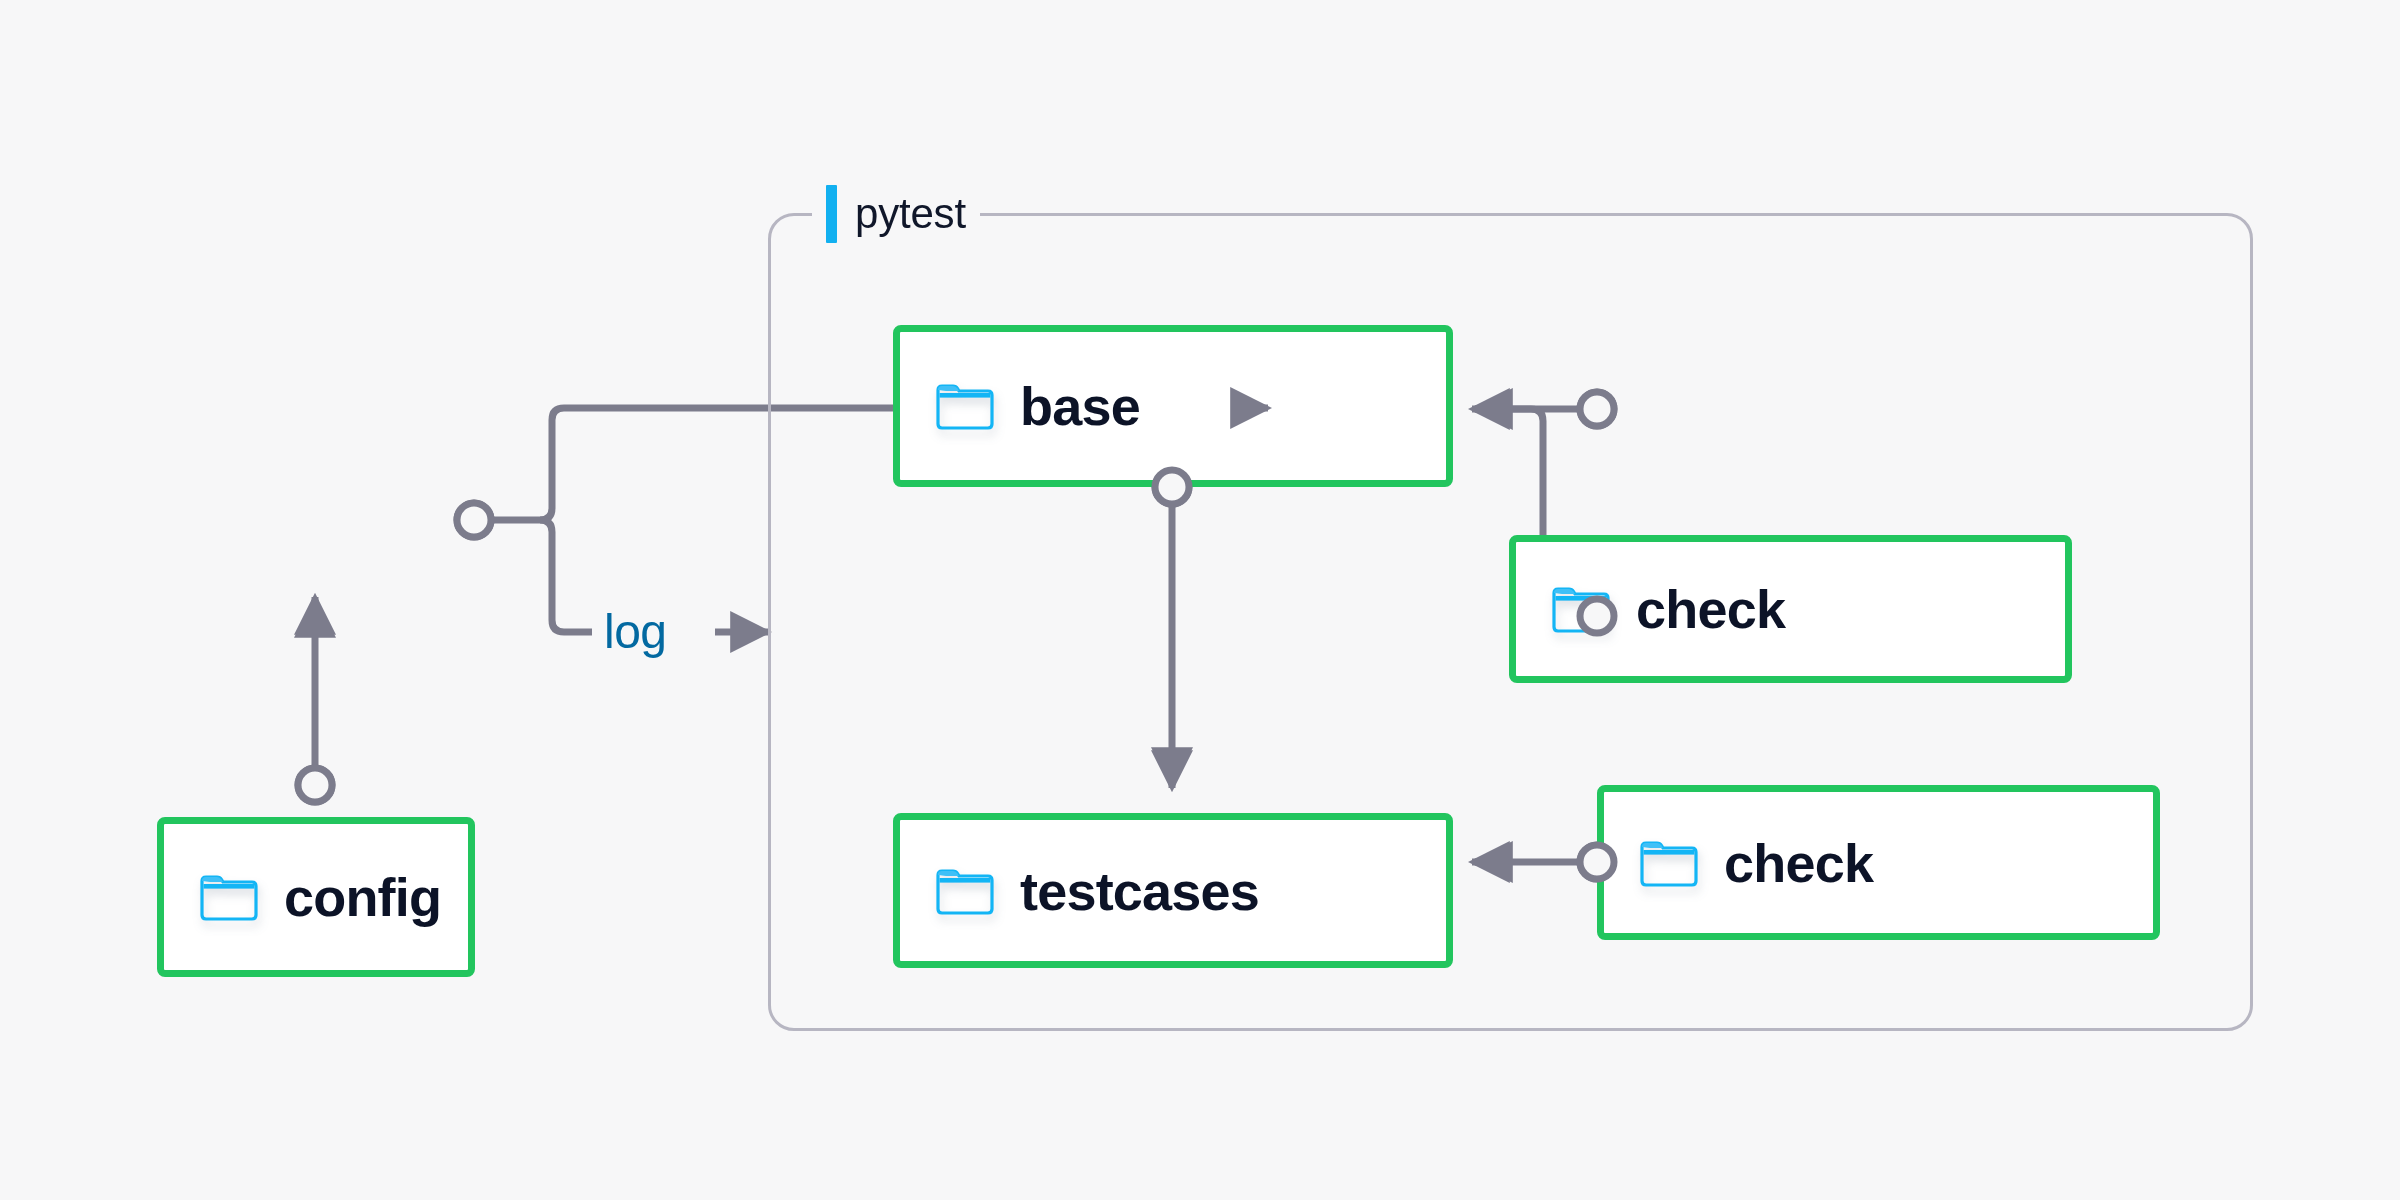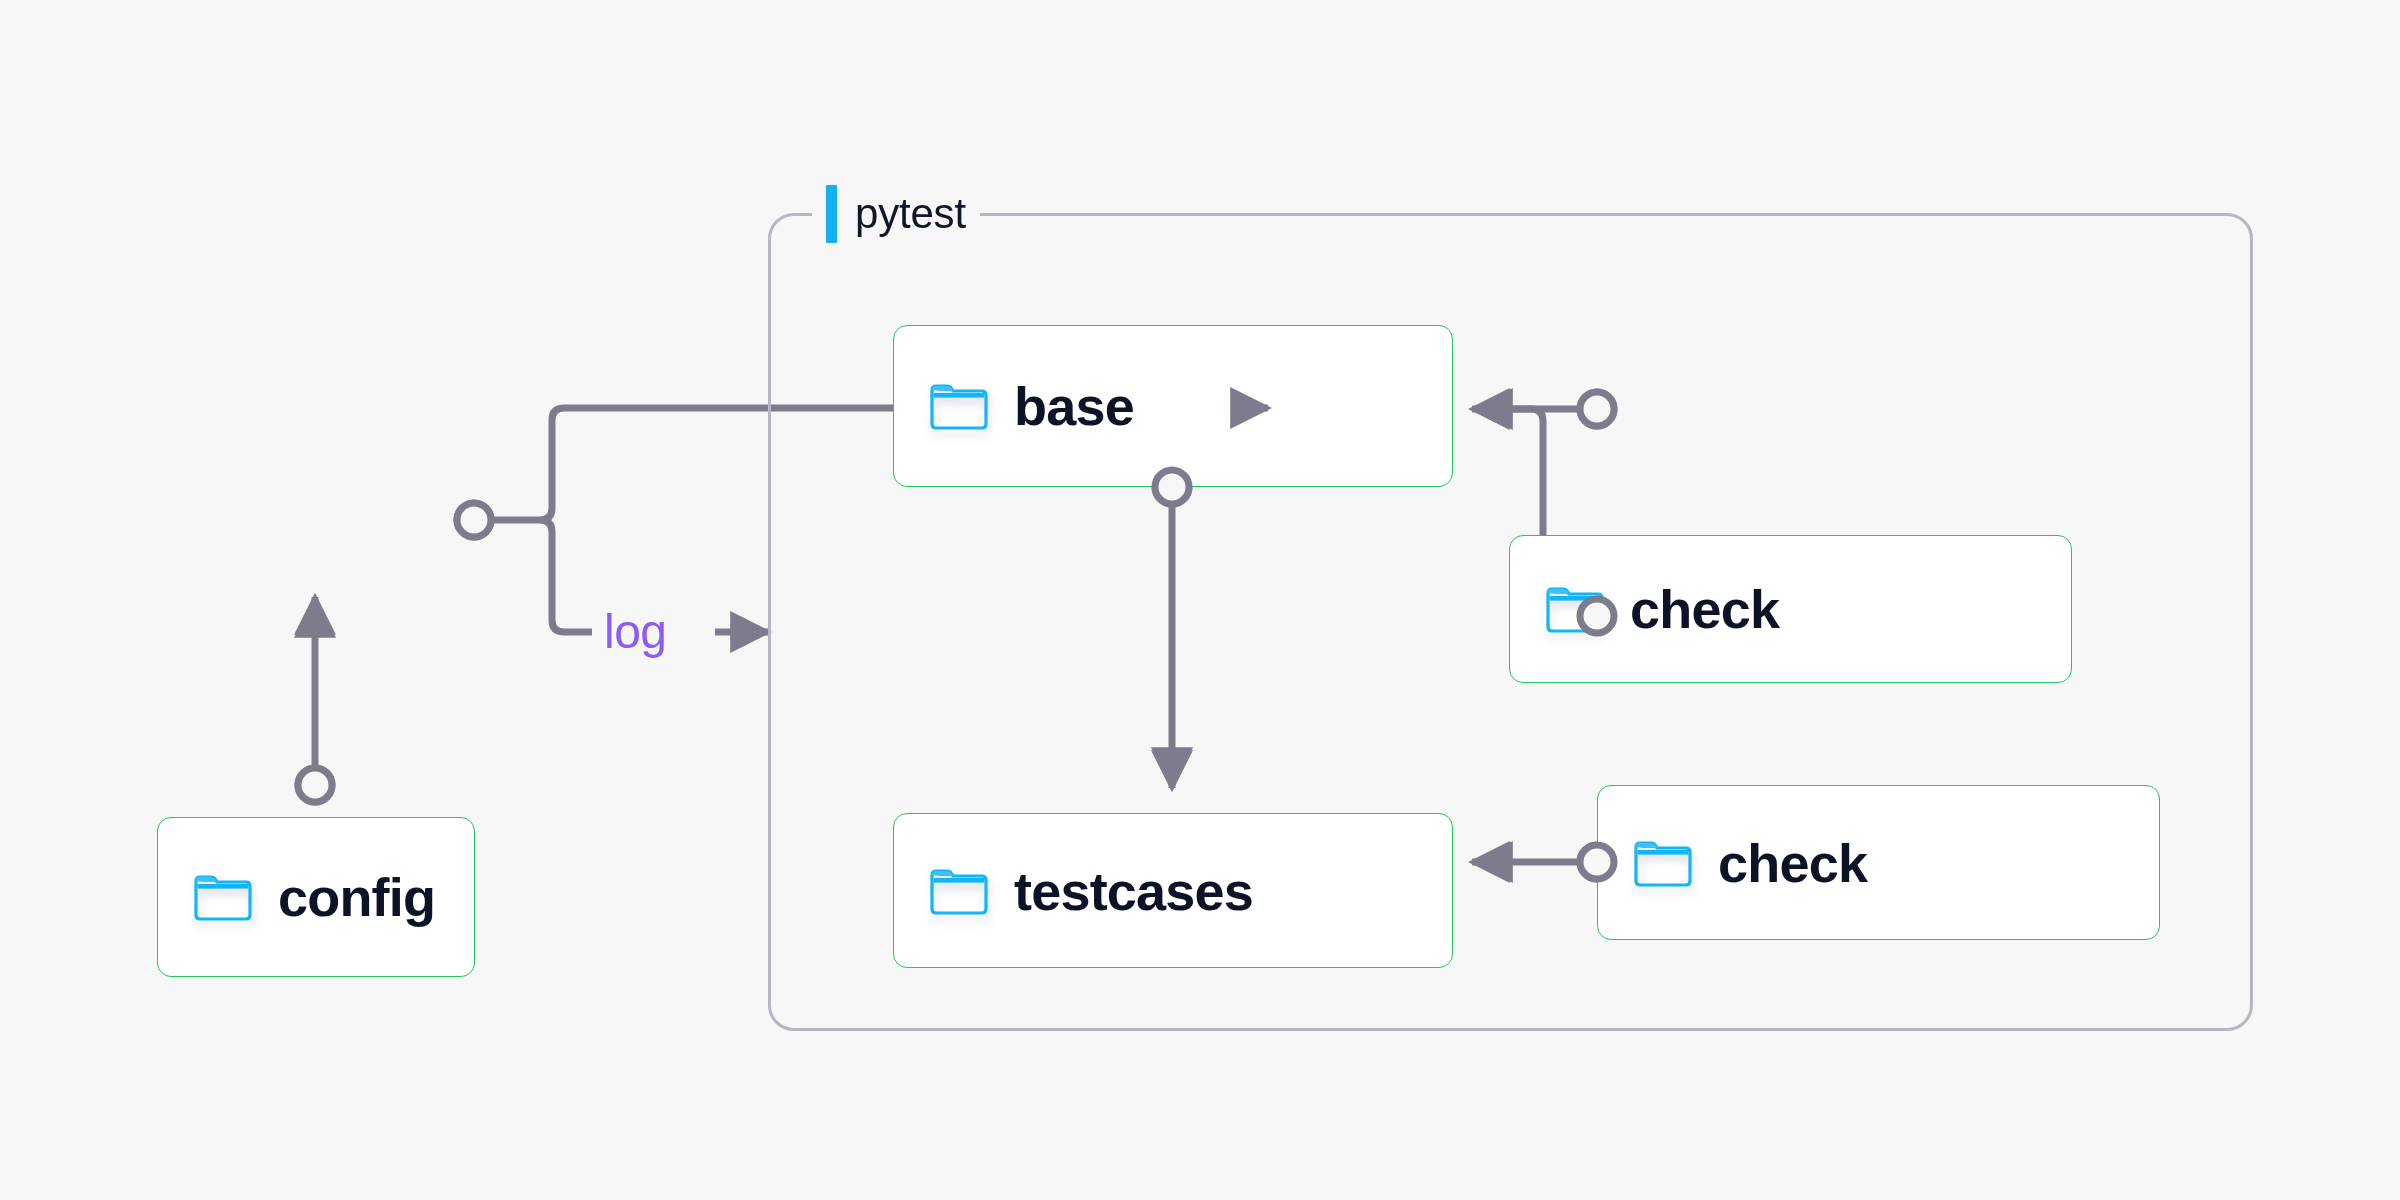--- a/index.html
+++ b/index.html
@@ -61,8 +61,8 @@
     position: absolute;
     box-sizing: border-box;
     background: #ffffff;
-    border: 1px solid #22c55e;
-    border-radius: 14px;
+    border: 7px solid #22c55e;
+    border-radius: 8px;
     display: flex;
     align-items: center;
     padding-left: 36px;

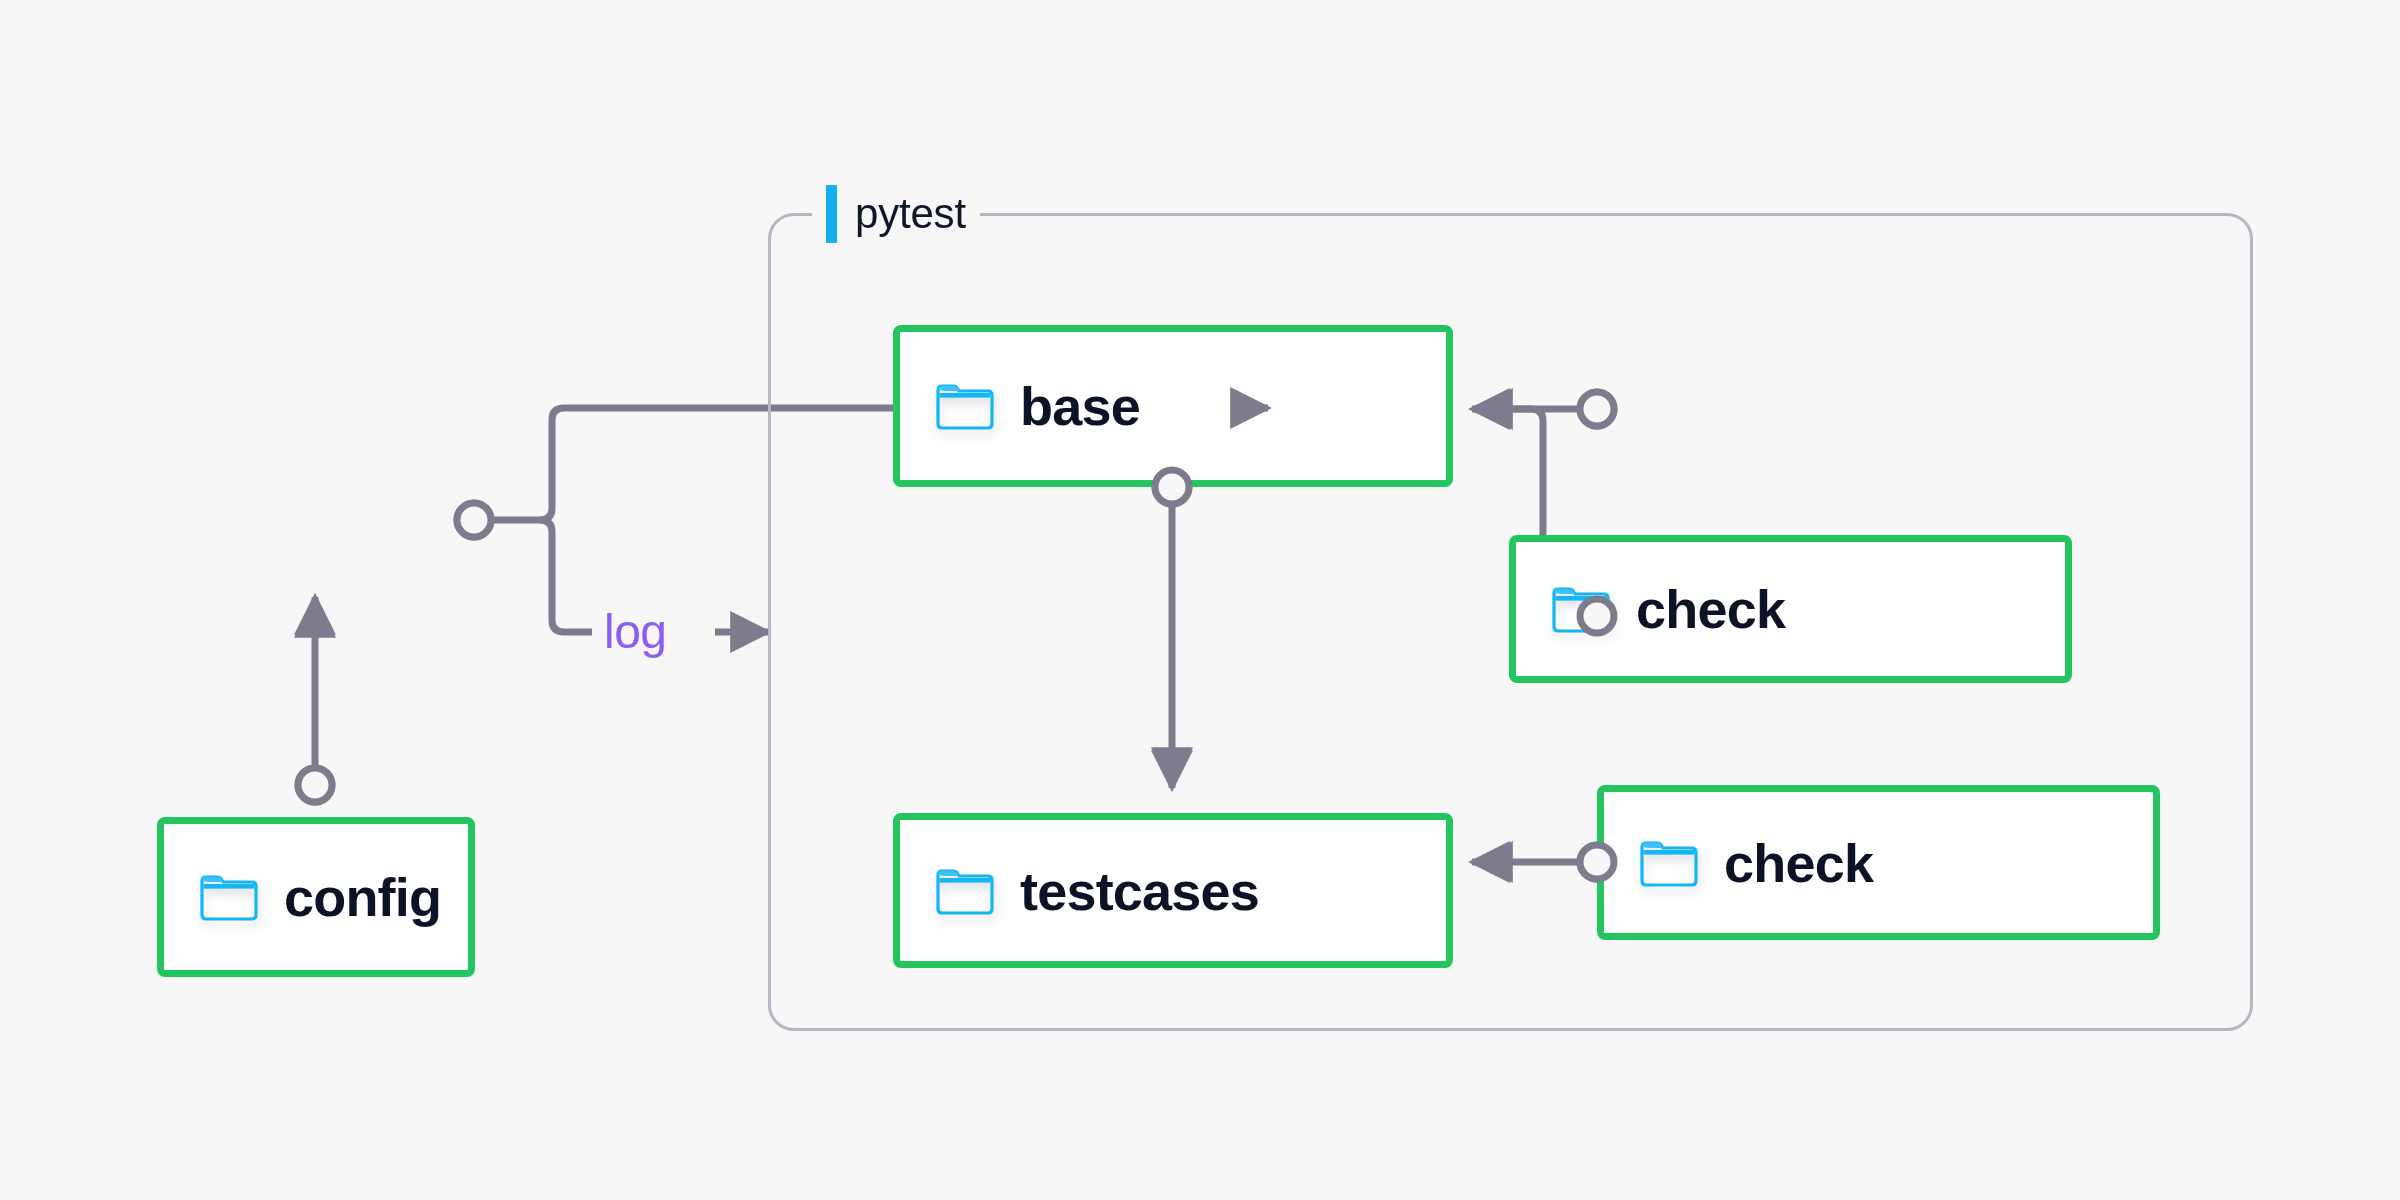--- a/index.html
+++ b/index.html
@@ -90,7 +90,7 @@
   .edge-label {
     position: absolute;
     font-size: 48px;
-    color: #8b5cf6;
+    color: #0369a1;
     letter-spacing: -0.5px;
     background: #f7f7f8;
     padding: 0 6px;

